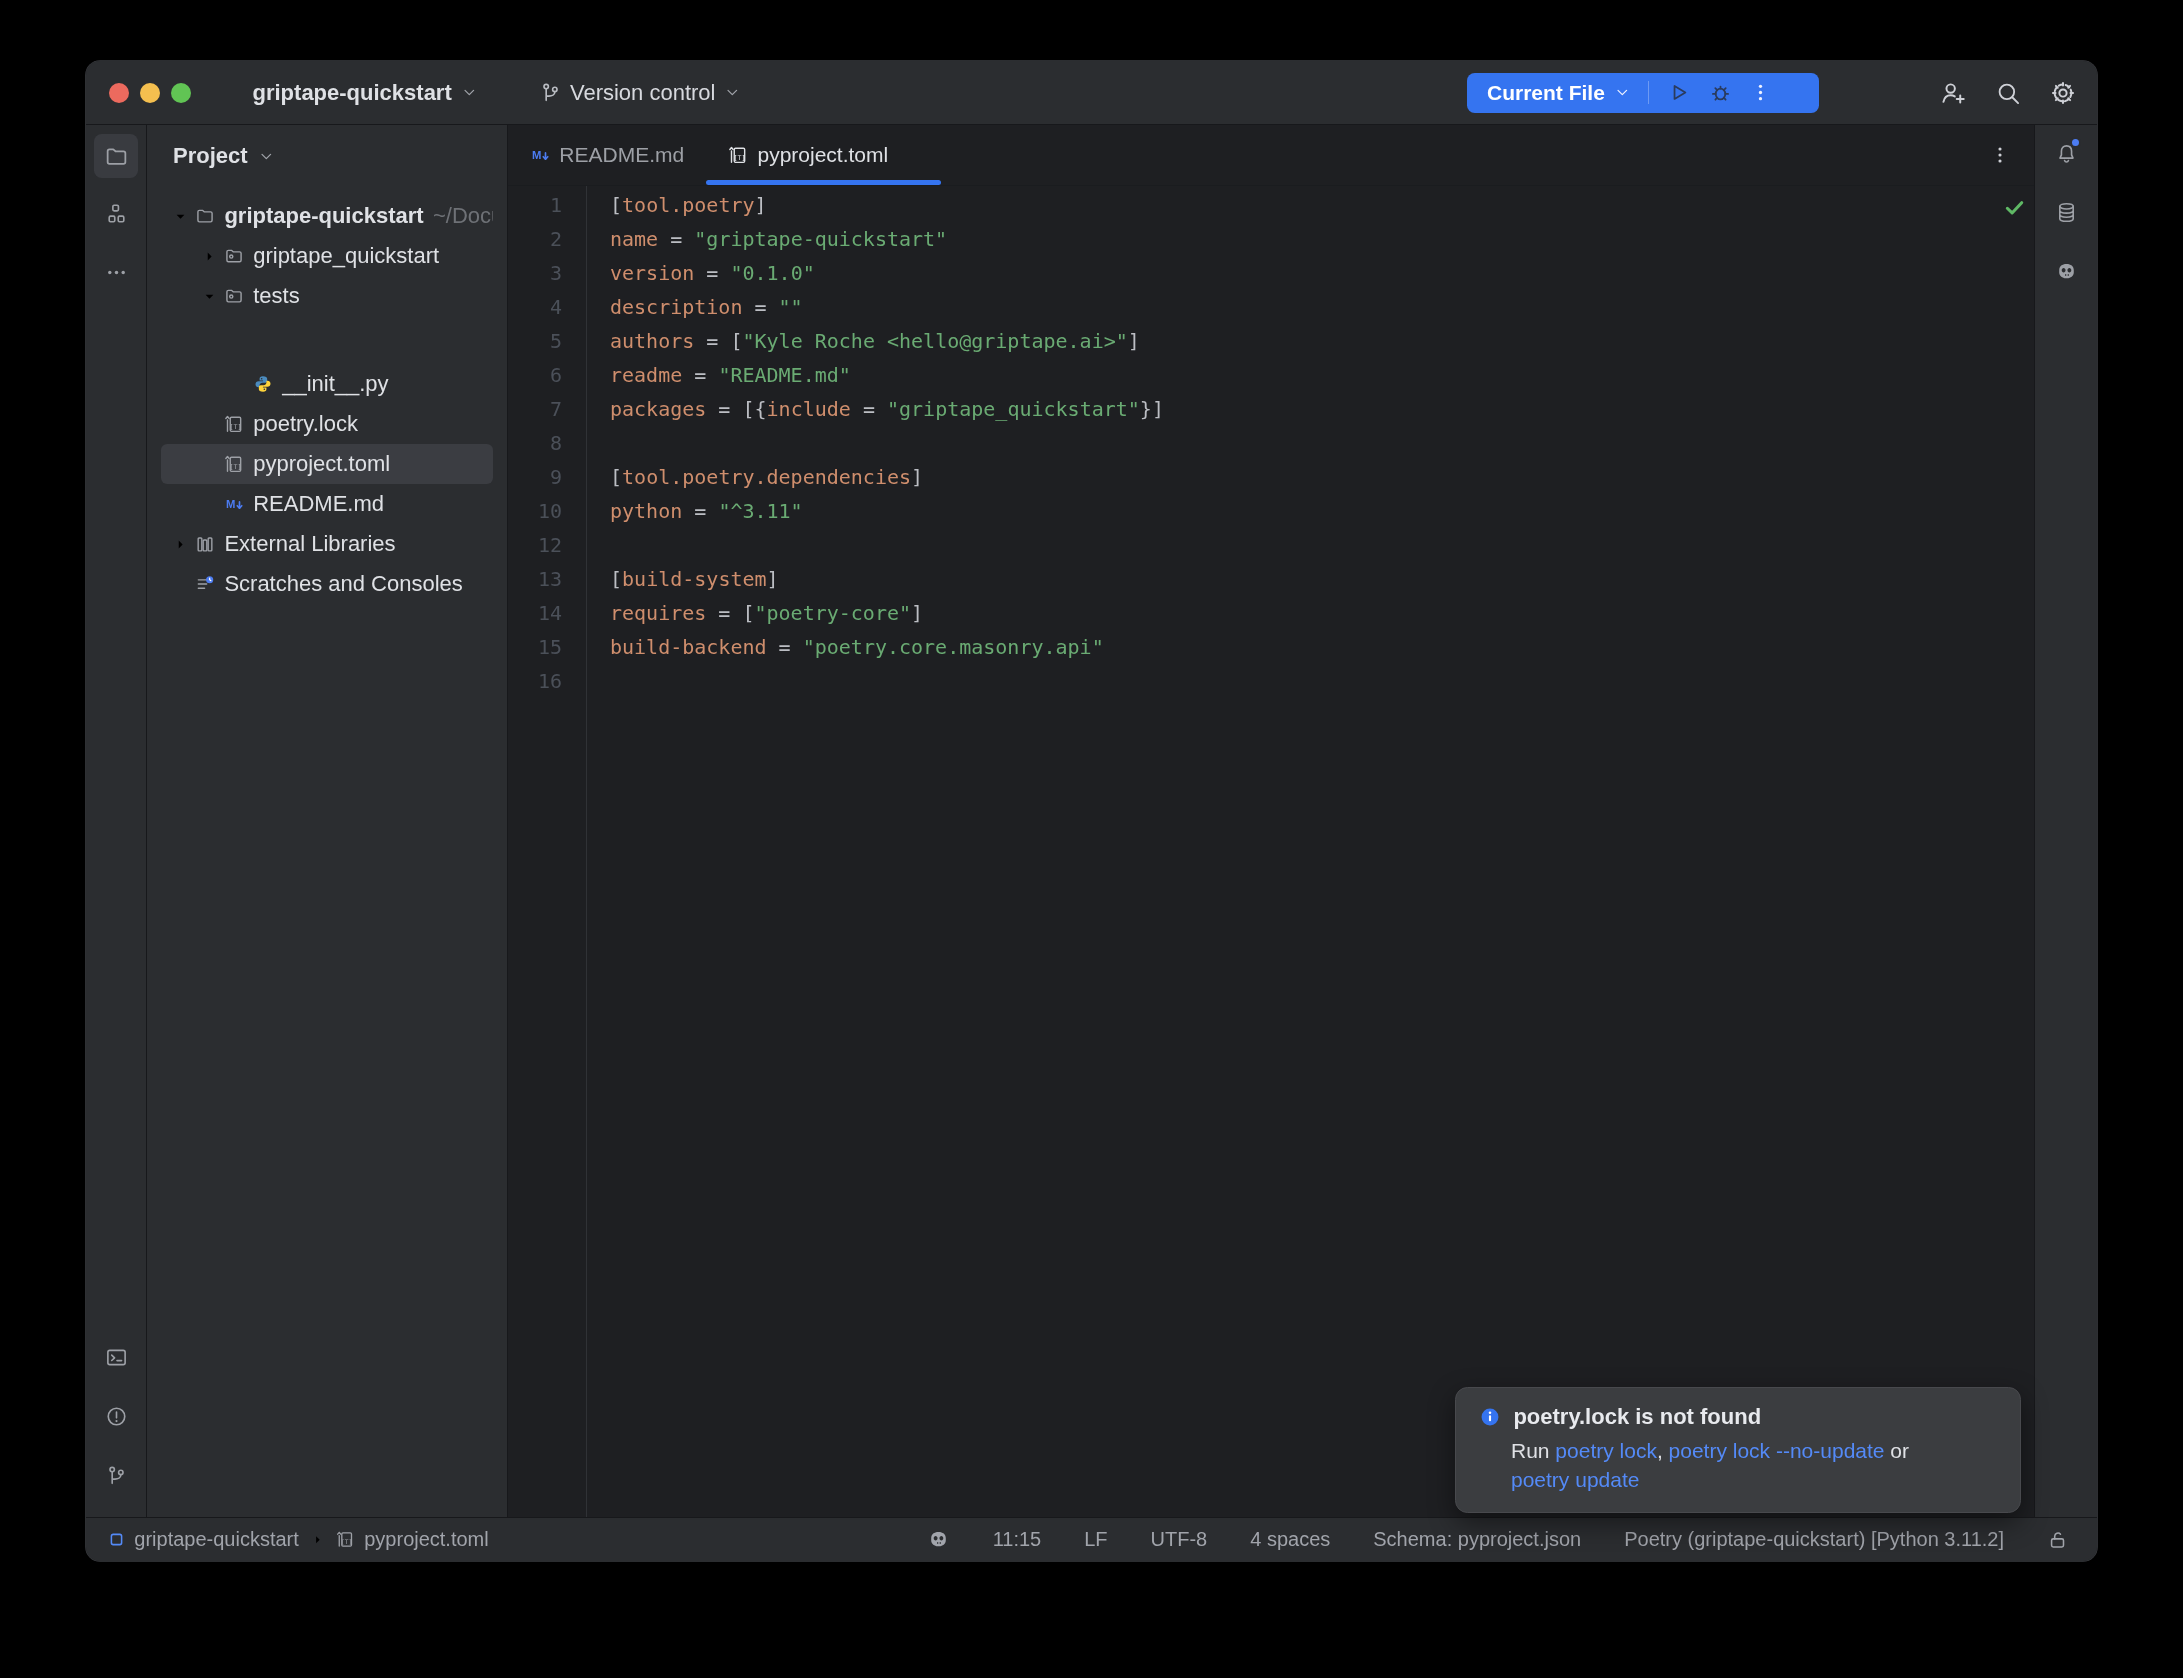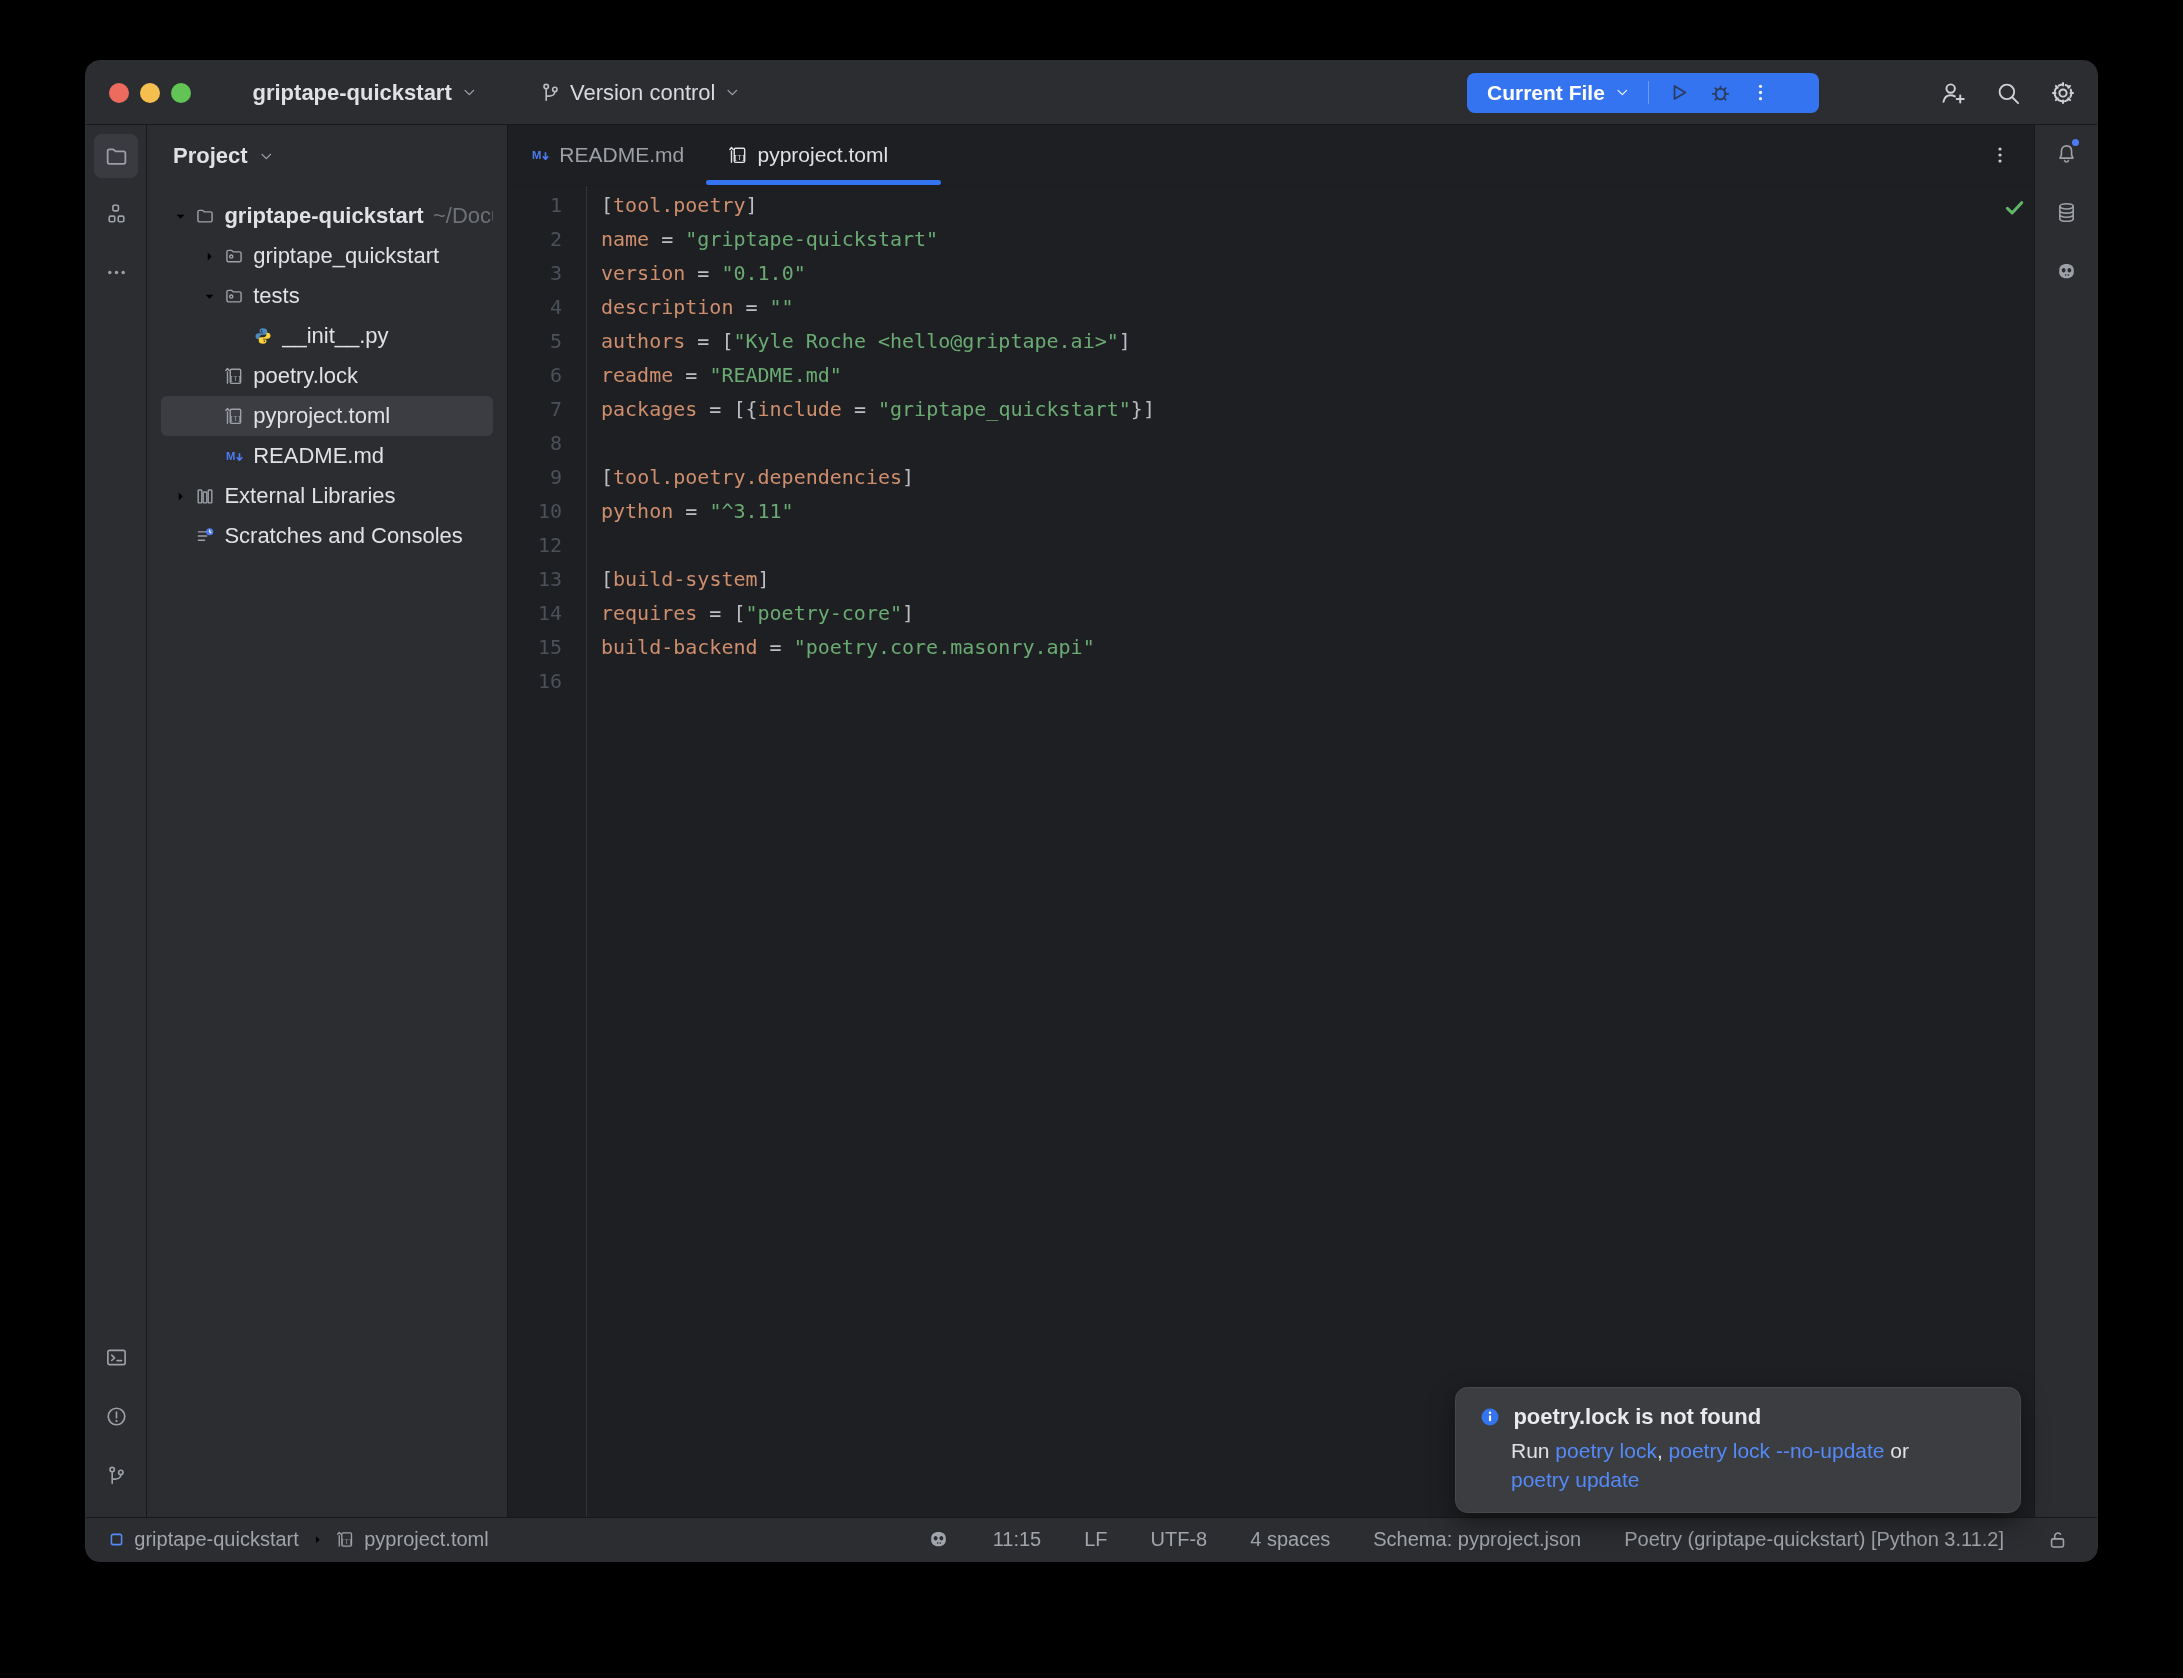--- a/index.html
+++ b/index.html
@@ -78,7 +78,7 @@
   .code-line.current { background:#26282e; }
   .ln { position:absolute; left:0; width:54px; text-align:right; color:#4b5059; }
   .code-line.current .ln { color:#bcbec4; }
-  .code { position:absolute; left:93px; white-space:pre; }
+  .code { position:absolute; left:102px; white-space:pre; }
   .tok-p { color:#bcbec4; } .tok-k { color:#cf8e6d; } .tok-s { color:#6aab73; }
 
   

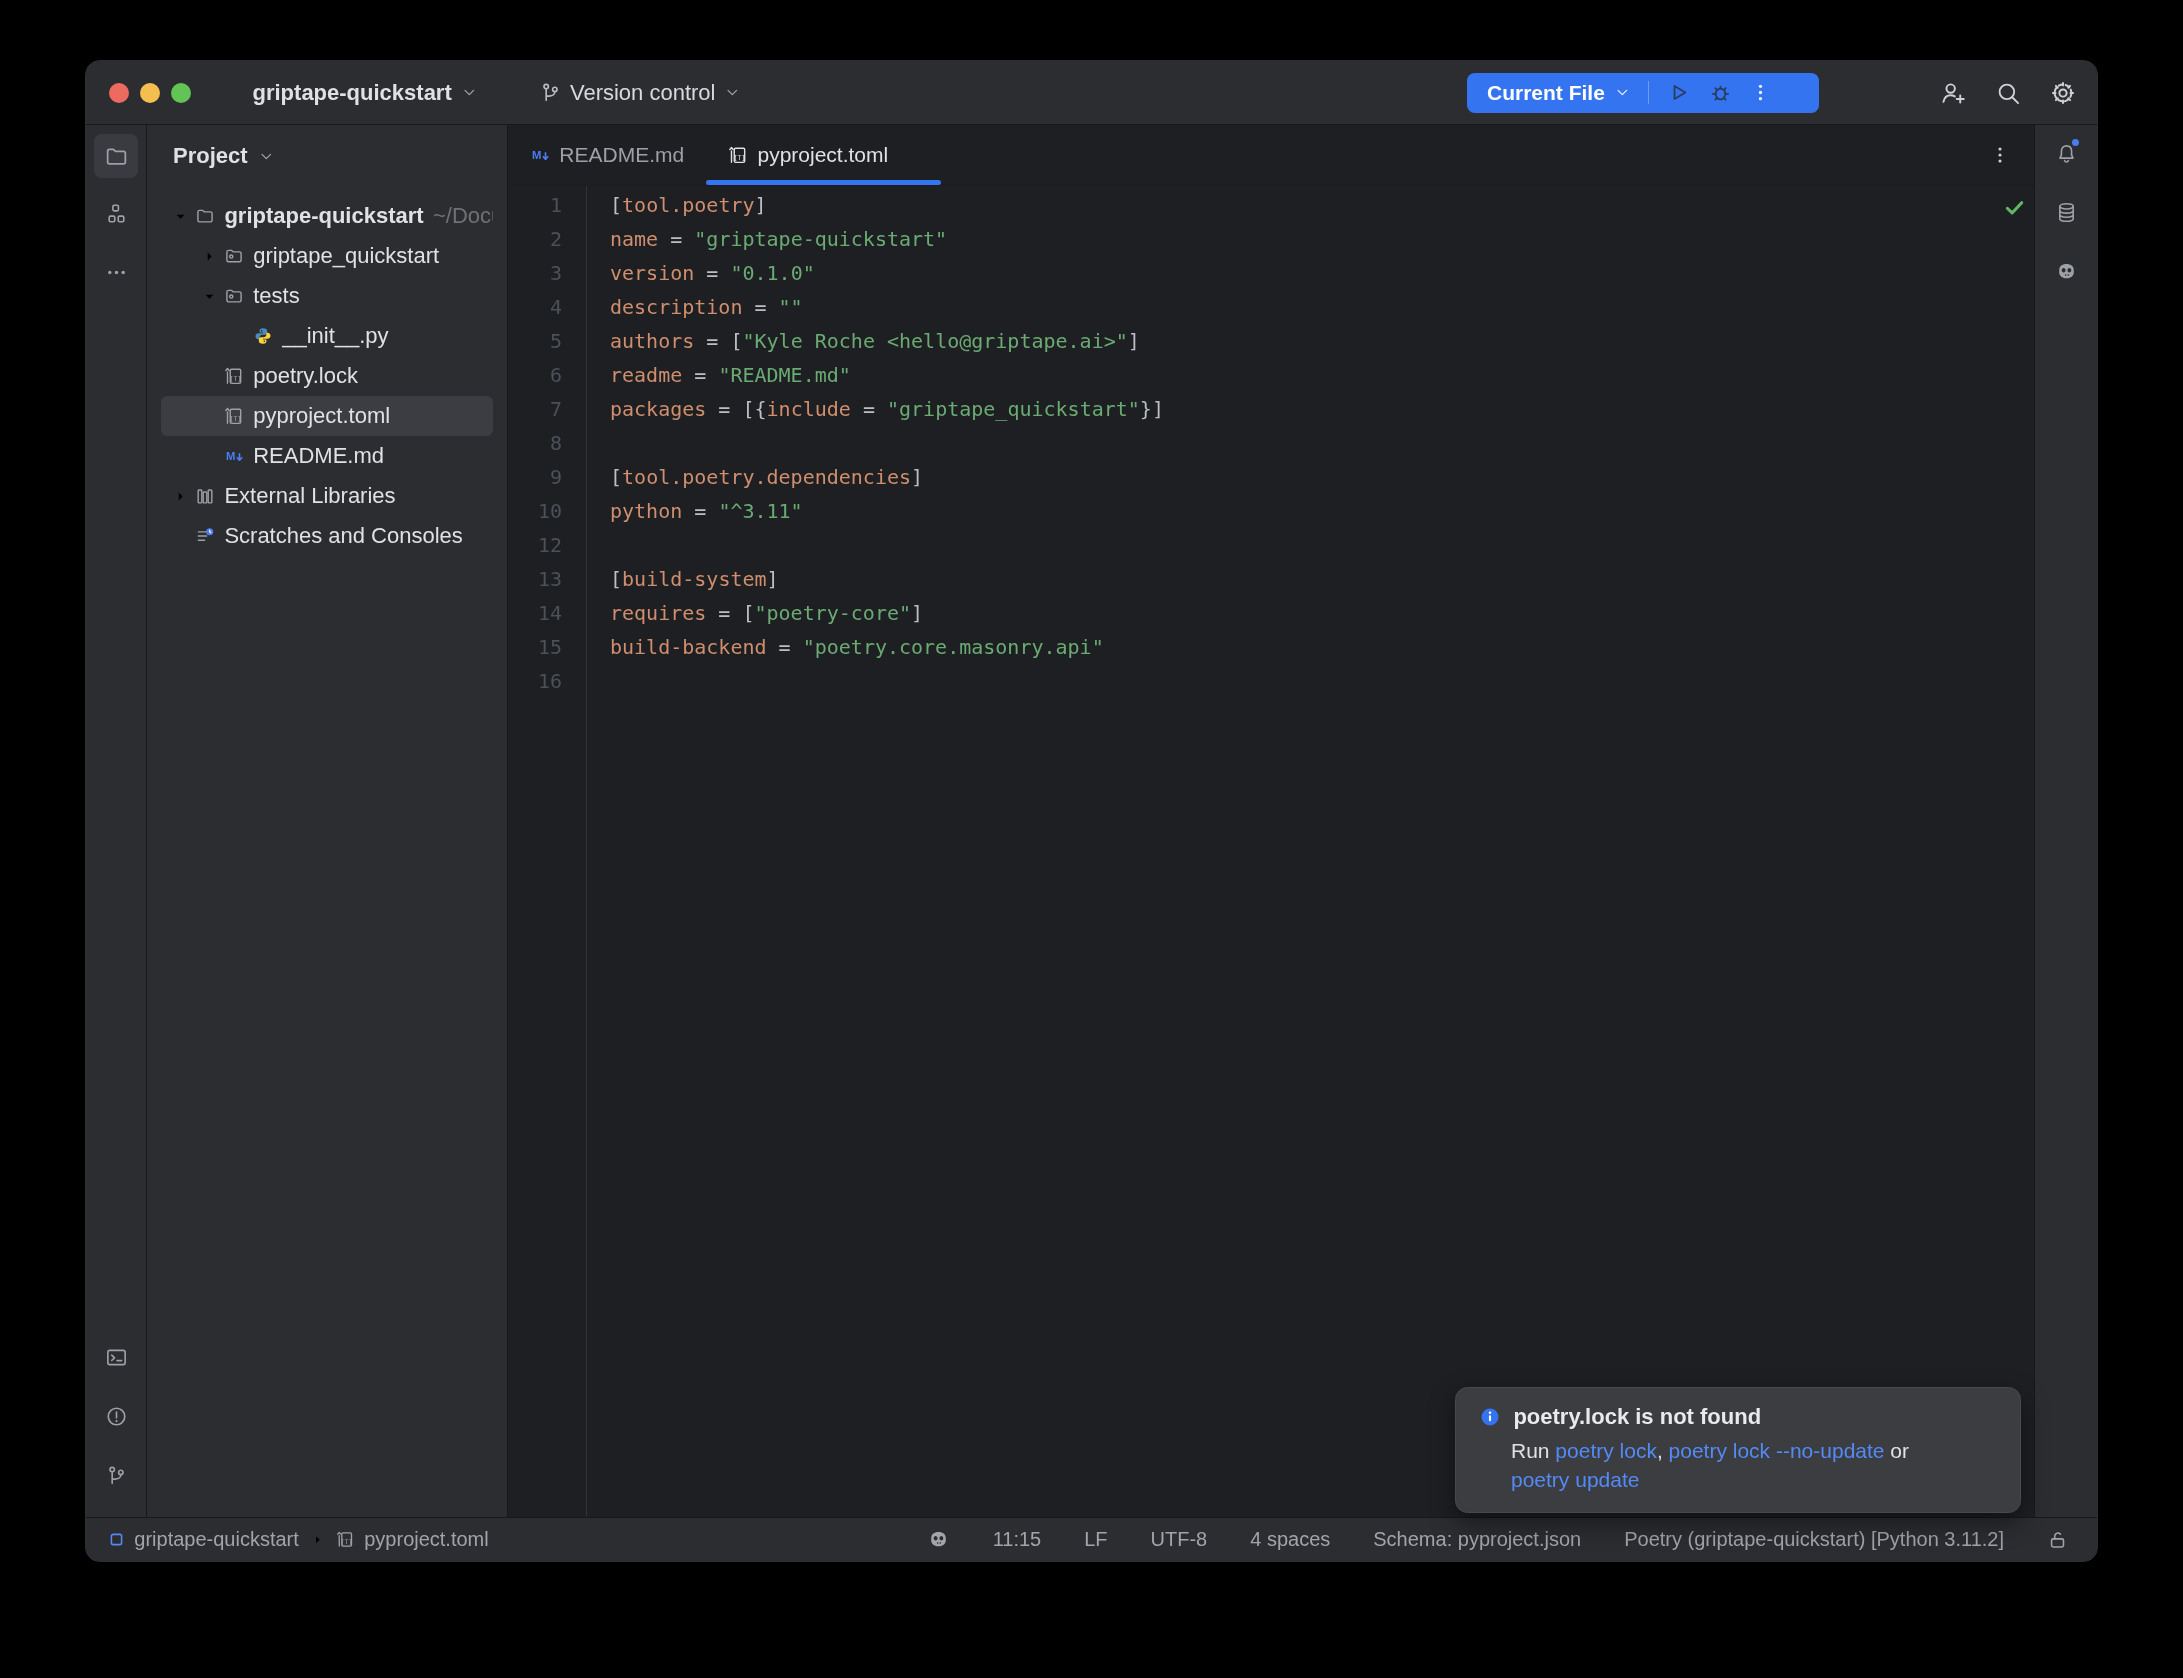--- a/index.html
+++ b/index.html
@@ -302,7 +302,7 @@
               </span>
               <span class="tree-label">tests</span>
             </div>
-            <div class="tree-row" style="padding-left: 64px;">
+            <div class="tree-row" style="padding-left: 64px; margin-top: 48px;">
               <span class="chev-box"></span>
               <span class="icon tree-ic">
                 <svg viewBox="0 0 24 24" width="20" height="20">

